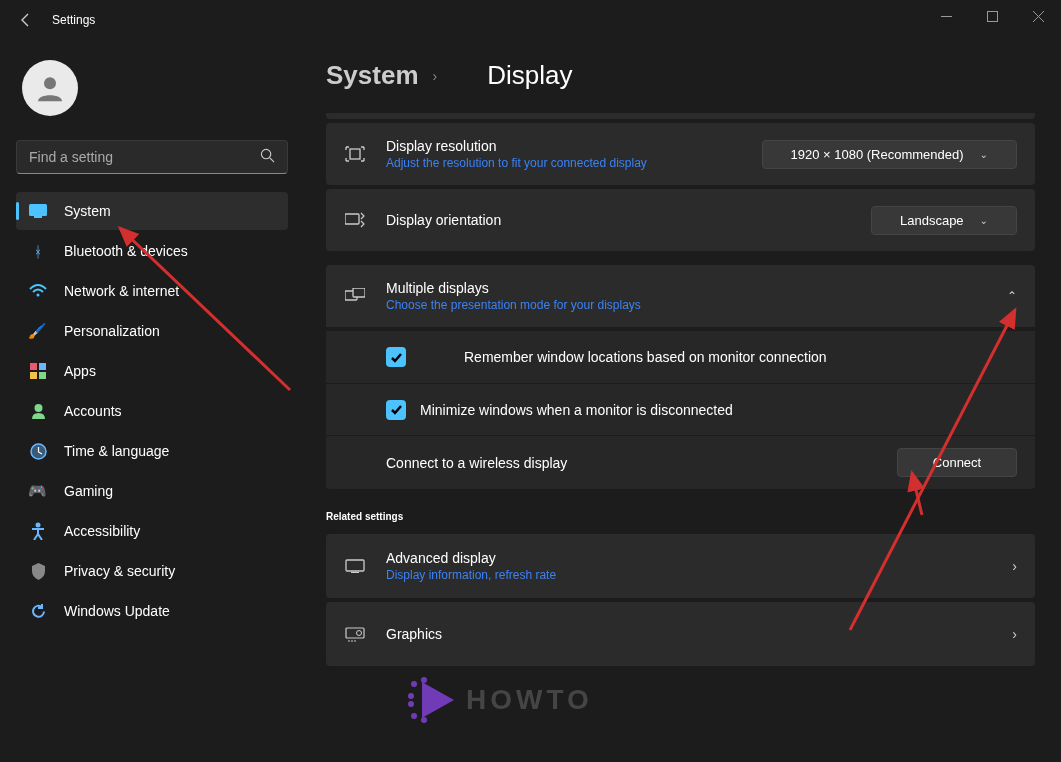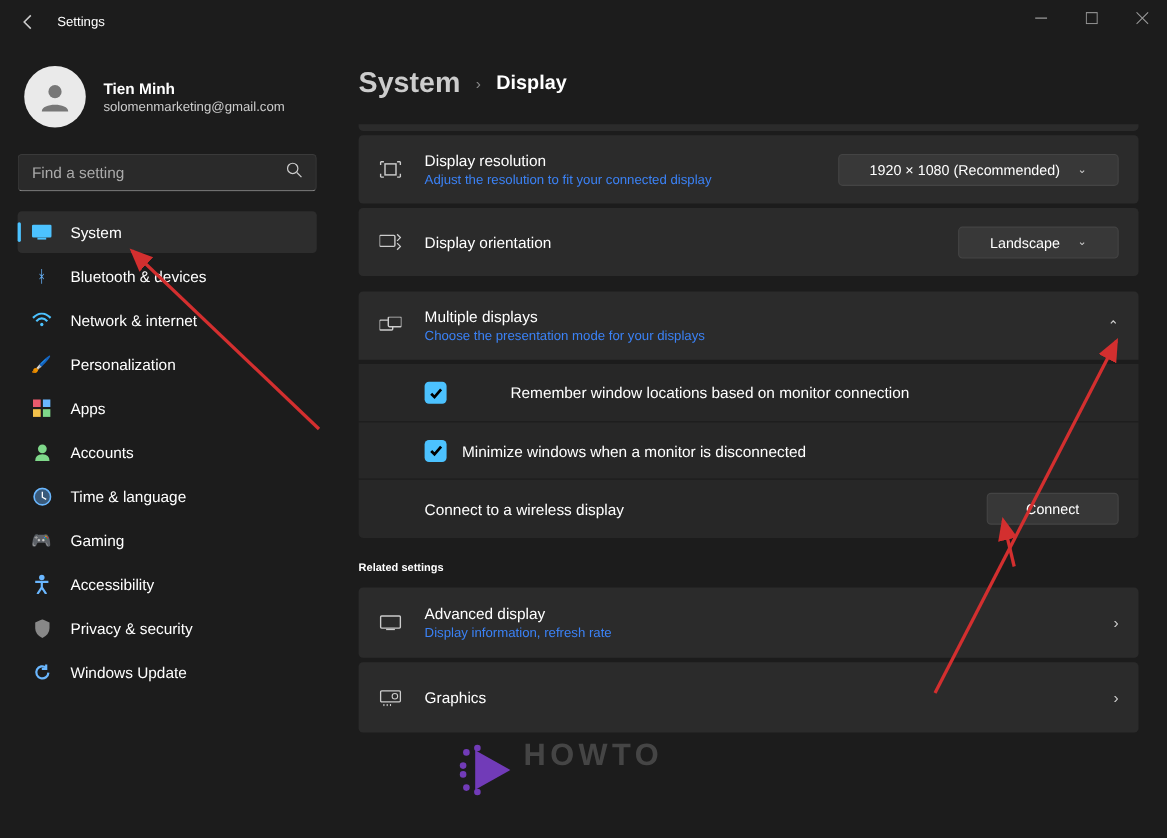--- a/index.html
+++ b/index.html
@@ -110,10 +110,6 @@
             <circle cx="12" cy="8.5" r="4.5"></circle>
             <path d="M3 22 C3 16 21 16 21 22 Z"></path>
           </svg>
-      </div>
-      <div>
-        <div class="profile-name">Tien Minh</div>
-        <div class="profile-email">solomenmarketing@gmail.com</div>
       </div>
     </div>
     <div class="search-box">

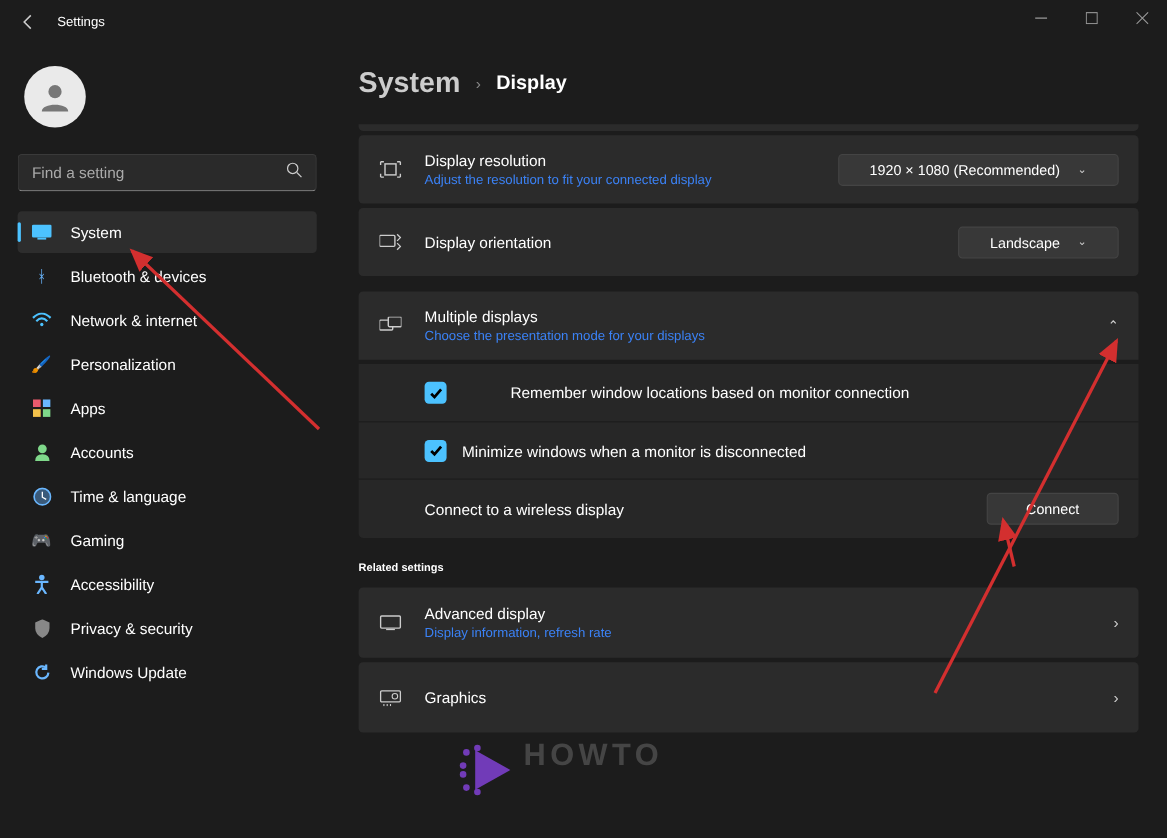--- a/index.html
+++ b/index.html
@@ -37,7 +37,7 @@
     .breadcrumb { display:flex; align-items:center; gap:14px; margin-bottom:22px; }
     .breadcrumb .bc1 { font-size:26px; font-weight:600; color:#ccc; }
     .breadcrumb .chev { color:#888; font-size:14px; }
-    .breadcrumb .bc2 { font-size:18px; font-weight:700; }
+    .breadcrumb .bc2 { font-size:26px; font-weight:400;margin-left:36px; }
 
     .card { background:#2b2b2b; border-radius:4px; margin-bottom:4px; padding:14px 18px; display:flex; align-items:center; min-height:62px; }
     .card-icon { width:22px; color:#ccc; margin-right:20px; display:flex; align-items:center; justify-content:center; flex-shrink:0;}

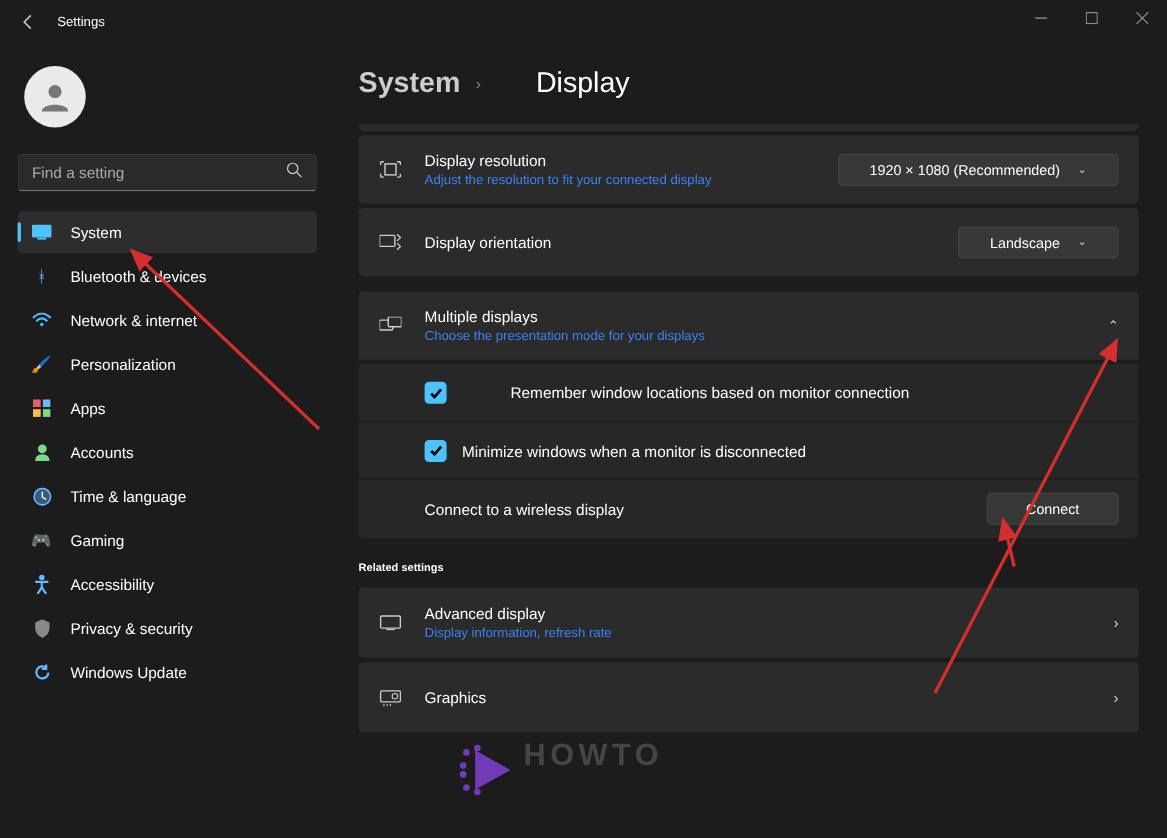--- a/index.html
+++ b/index.html
@@ -65,7 +65,7 @@
     .link-card .chev-right { color:#ccc; font-size:14px; }
 
     
-    .watermark { position:absolute; left:412px; top:670px; display:flex; align-items:flex-start; opacity:0.9; pointer-events:none; }
+    .watermark { position:absolute; left:402px; top:670px; display:flex; align-items:center; opacity:0.9; pointer-events:none; }
     .watermark .wm-logo { width:60px; height:60px; }
     .watermark .wm-text { font-size:28px; font-weight:700; color:#4a4a4a; letter-spacing:4px; margin-left:4px; }
 

